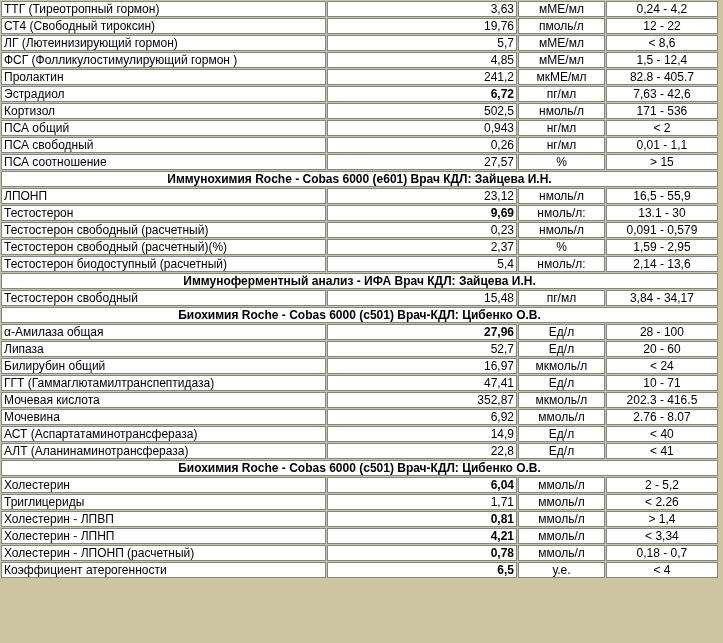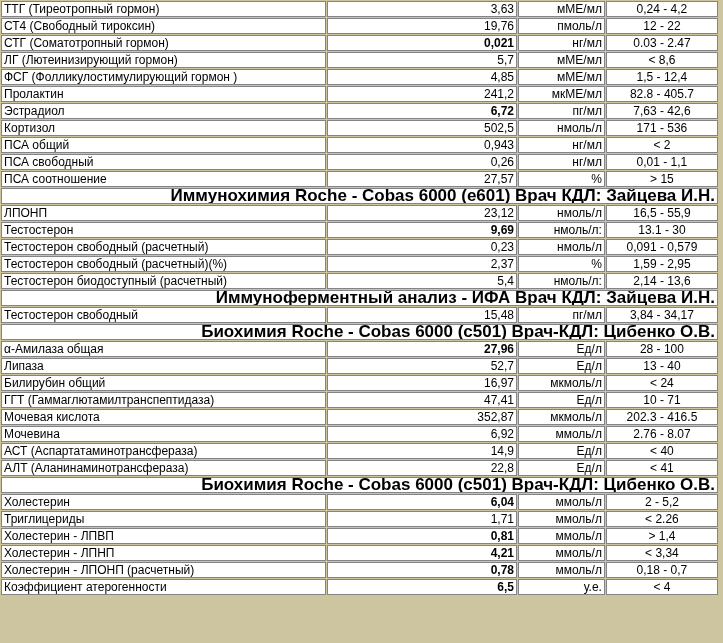--- a/index.html
+++ b/index.html
@@ -40,7 +40,7 @@
   }
   td.cell-name  { text-align: left; padding-left: 3px; }
   td.cell-value { text-align: right; }
-  td.cell-units { text-align: right; }
+  td.cell-units { text-align: center; }
   td.cell-range { text-align: center; }
   td.cell-value.abnormal { font-weight: bold; }
   td.section-header-cell {

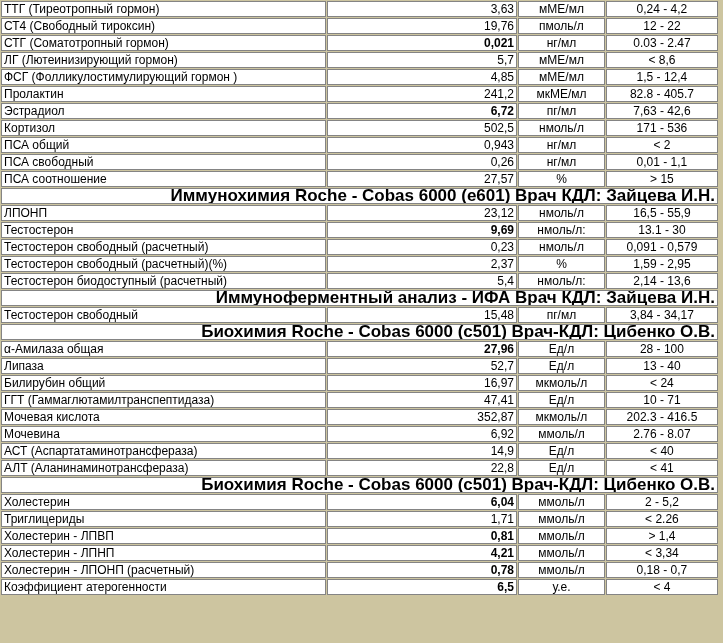--- a/index.html
+++ b/index.html
@@ -75,12 +75,6 @@
           <td class="cell-range">12 - 22</td>
         </tr>
         <tr>
-          <td class="cell-name">СТГ (Соматотропный гормон)</td>
-          <td class="cell-value abnormal">0,021</td>
-          <td class="cell-units">нг/мл</td>
-          <td class="cell-range">0.03 - 2.47</td>
-        </tr>
-        <tr>
           <td class="cell-name">ЛГ (Лютеинизирующий гормон)</td>
           <td class="cell-value">5,7</td>
           <td class="cell-units">мМЕ/мл</td>

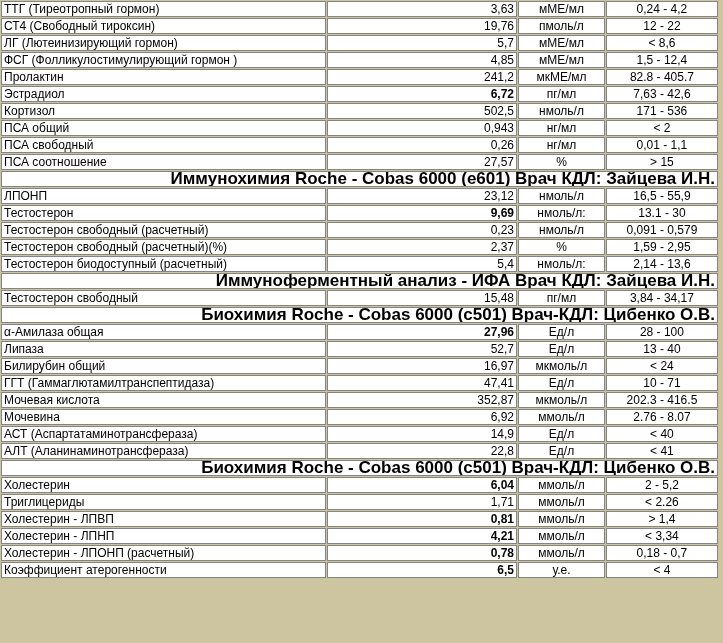--- a/index.html
+++ b/index.html
@@ -45,8 +45,8 @@
   td.cell-value.abnormal { font-weight: bold; }
   td.section-header-cell {
     font-weight: bold;
-    font-size: 17px;
-    text-align: right;
+    font-size: 12px;
+    text-align: center;
     padding-left: 3px;
   }
 </style>

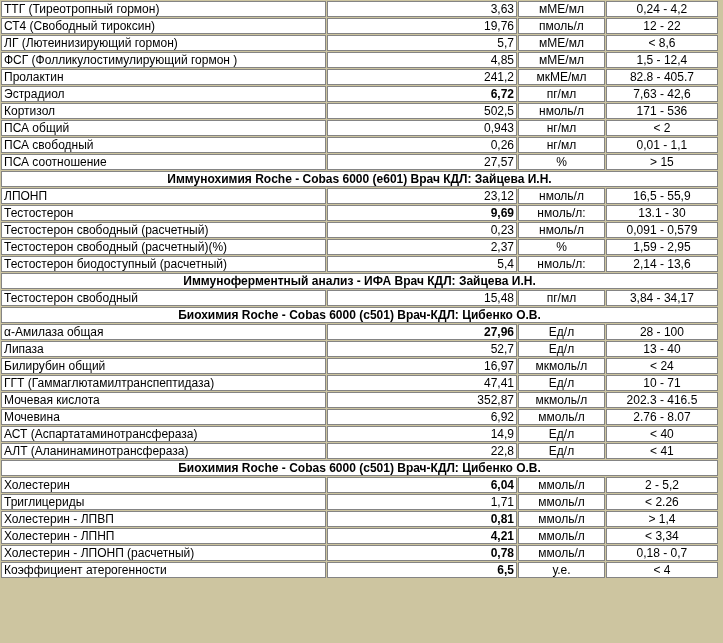--- a/index.html
+++ b/index.html
@@ -177,7 +177,7 @@
           <td class="cell-name">Липаза</td>
           <td class="cell-value">52,7</td>
           <td class="cell-units">Ед/л</td>
-          <td class="cell-range">13 - 40</td>
+          <td class="cell-range">20 - 60</td>
         </tr>
         <tr>
           <td class="cell-name">Билирубин общий</td>

